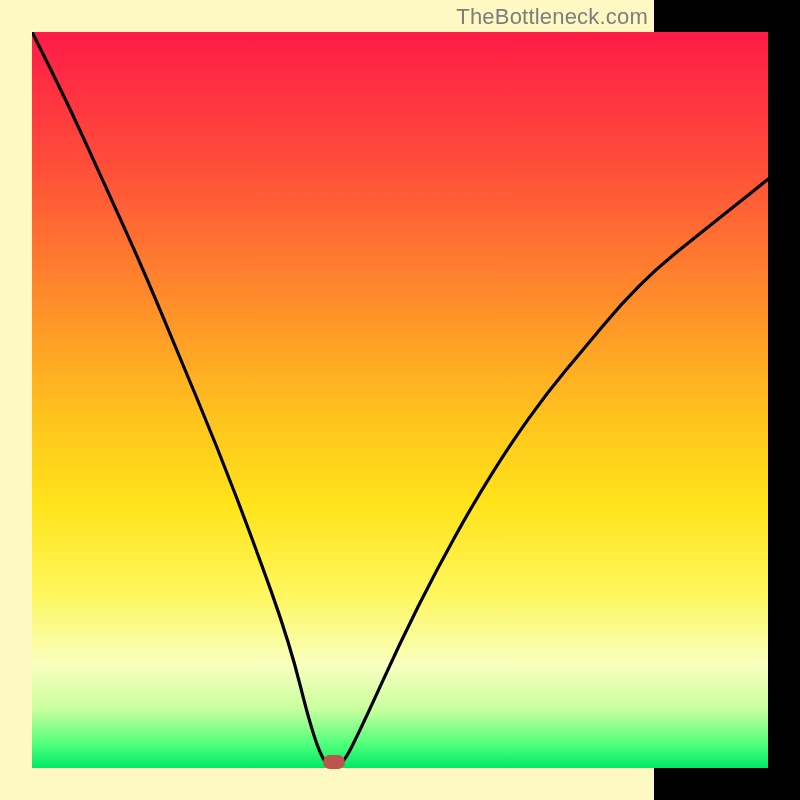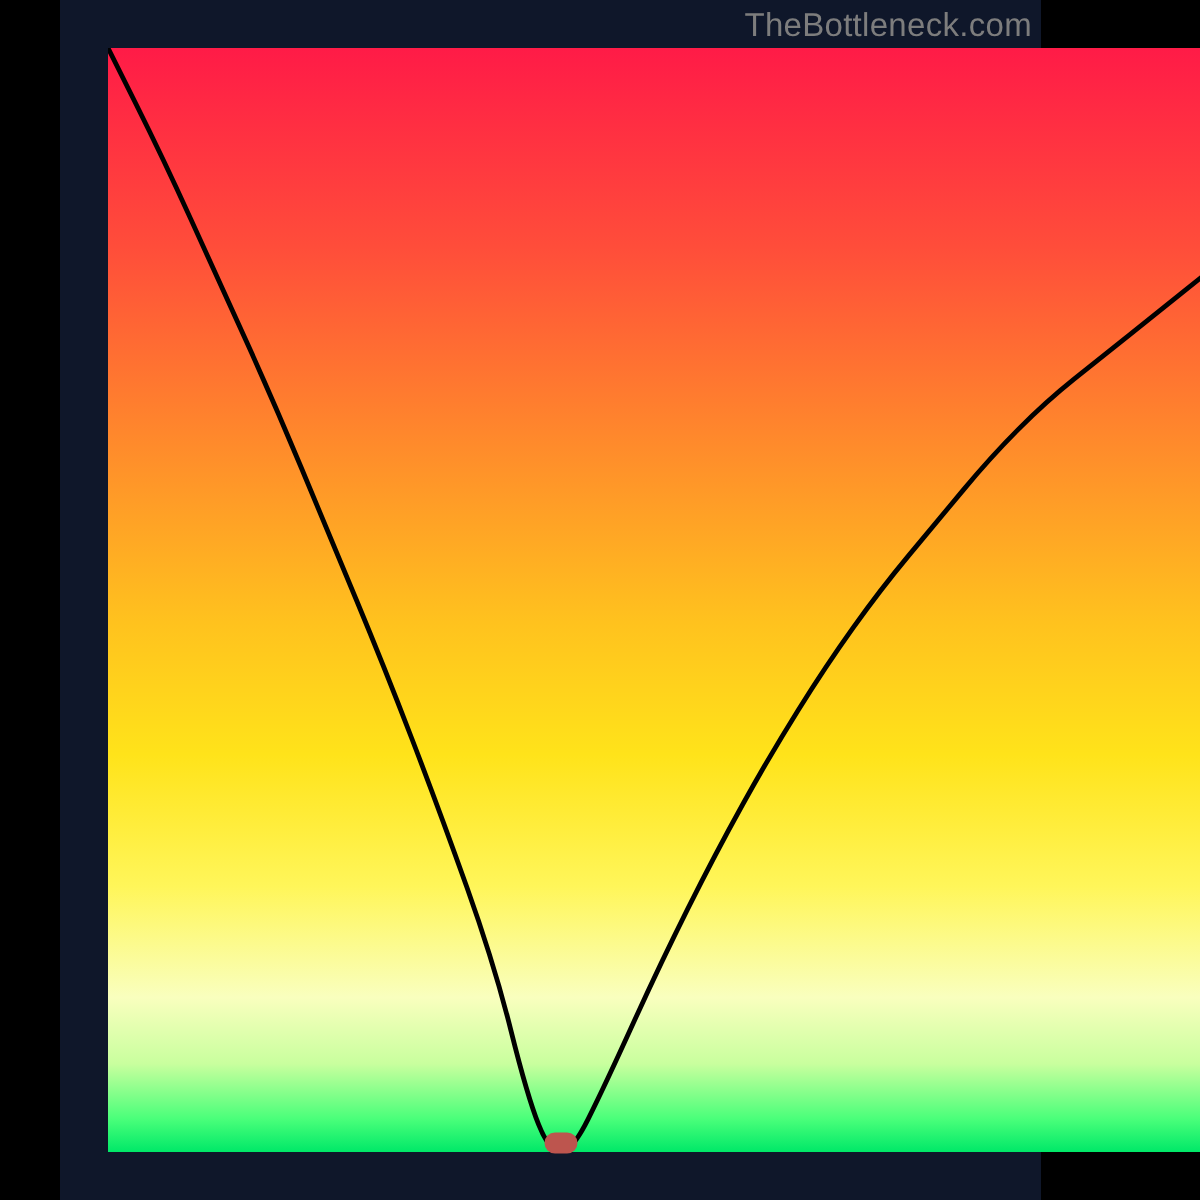--- a/index.html
+++ b/index.html
@@ -17,8 +17,7 @@
     left: 0;
     width: 654px;
     height: 800px;
-    background: #0f172a;
-    margin-left: 40px;
+    background: #fef9c3;
   }
   .plot-area {
     position: absolute;

